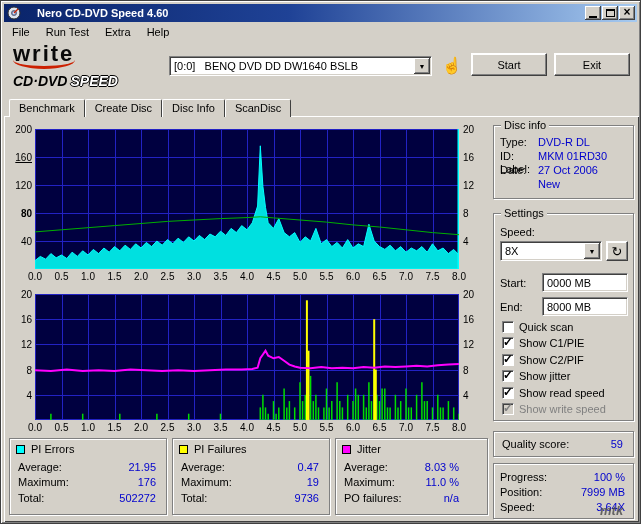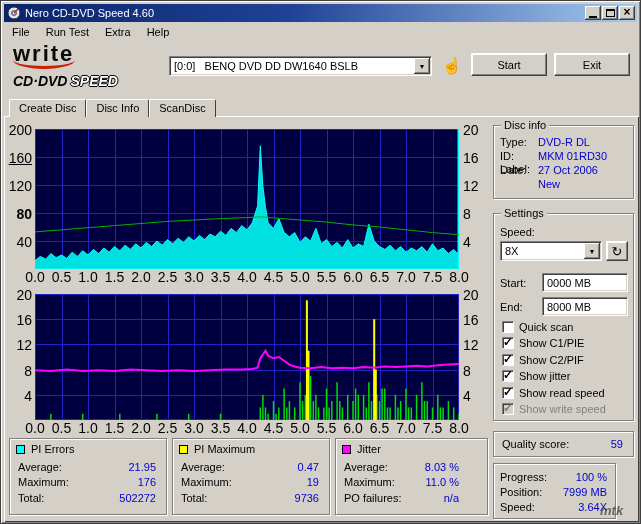--- a/index.html
+++ b/index.html
@@ -11,7 +11,7 @@
   .titlebar{position:absolute;left:3px;top:3px;right:3px;height:18px;
     background:linear-gradient(90deg,#0a246a 0%,#1f4296 45%,#a6caf0 100%);
     display:flex;align-items:center;padding-left:3px}
-  .titlebar-text{color:#fff;font-weight:normal;margin-left:4px;font-size:11px;white-space:nowrap}
+  .titlebar-text{color:#fff;font-weight:bold;margin-left:16px;font-size:11px;white-space:nowrap}
   .tb-btn{position:absolute;top:2px;width:16px;height:14px;background:#d4d0c8;border:none;
     box-shadow:inset -1px -1px 0 #404040,inset 1px 1px 0 #fff,inset -2px -2px 0 #808080;
     display:flex;align-items:center;justify-content:center;font-size:11px;line-height:10px;padding:0}

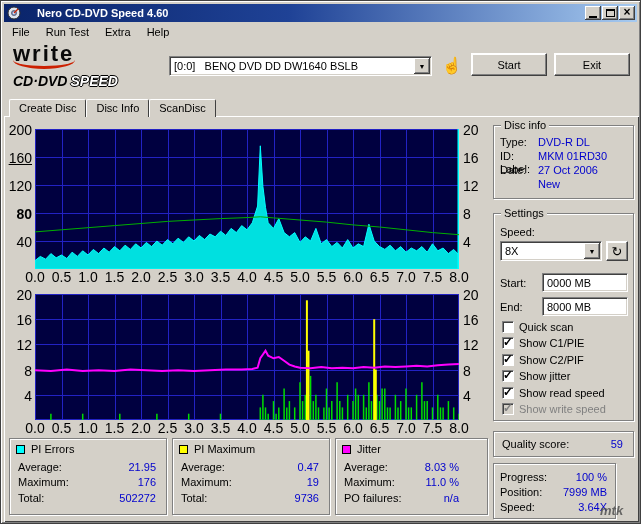--- a/index.html
+++ b/index.html
@@ -128,6 +128,7 @@
   <button class="btn" style="left:470px;top:52px;width:76px;height:23px">Start</button>
 
   <div class="tabstrip">
+    <span class="tab" id="tab-0">Benchmark</span>
     <span class="tab" id="tab-1">Create Disc</span>
     <span class="tab" id="tab-2">Disc Info</span>
     <span class="tab" id="tab-4">ScanDisc</span>

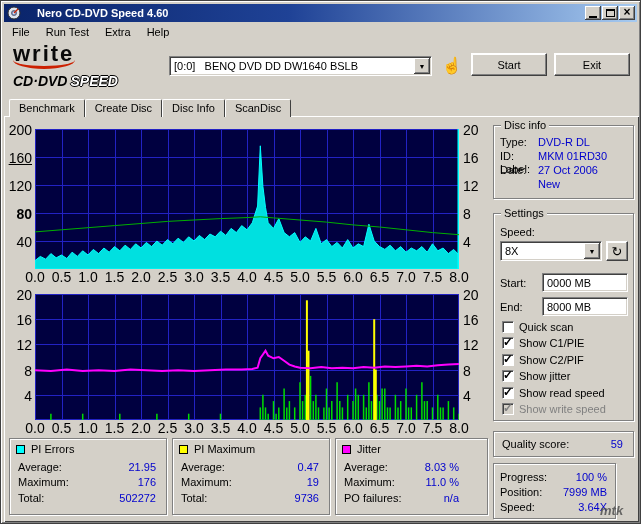--- a/index.html
+++ b/index.html
@@ -49,7 +49,7 @@
     box-shadow:inset 1px 1px 0 #fff,inset -1px -1px 0 #404040}
   
   .plot{position:absolute;background:#000040}
-  .tick{position:absolute;font-size:14px;color:#000;line-height:10px}
+  .tick{position:absolute;font-size:10px;color:#000;line-height:10px}
   .xtick{width:22px;text-align:center}
   .ytick-l{width:24px;text-align:right}
   .ytick-r{width:20px;text-align:left}

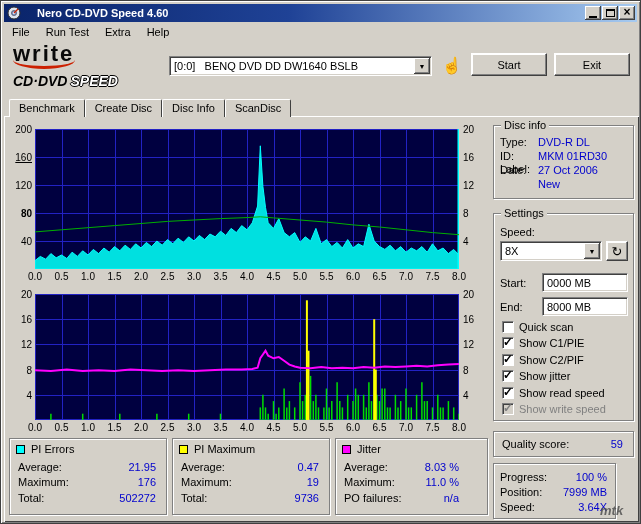--- a/index.html
+++ b/index.html
@@ -408,7 +408,7 @@
   </div>
   <div class="group" style="left:171px;top:437px;width:158px;height:77px">
     <span class="swatch" id="swatch-1" style="background: rgb(255, 255, 0);"></span>
-    <span class="panel-title">PI Maximum</span>
+    <span class="panel-title">PI Failures</span>
     <span class="lbl" style="left:8px;top:22px">Average:</span>
     <span class="rval val" style="right:10px;top:22px">0.47</span>
     <span class="lbl" style="left:8px;top:37px">Maximum:</span>

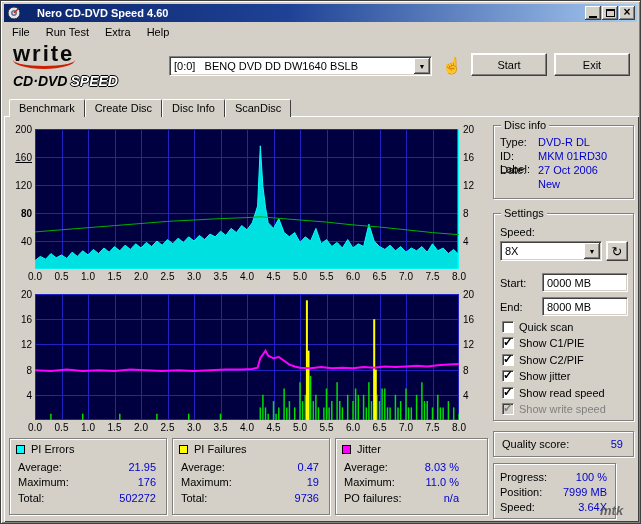--- a/index.html
+++ b/index.html
@@ -387,7 +387,7 @@
     <span class="rval val" style="right:10px;top:6px">59</span>
   </div>
 
-  <div class="group" style="left:492px;top:462px;width:123px;height:56px">
+  <div class="group" style="left:492px;top:462px;width:141px;height:56px">
     <span class="lbl" style="left:6px;top:7px">Progress:</span>
     <span class="rval val" style="right:8px;top:7px">100 %</span>
     <span class="lbl" style="left:6px;top:22px">Position:</span>

